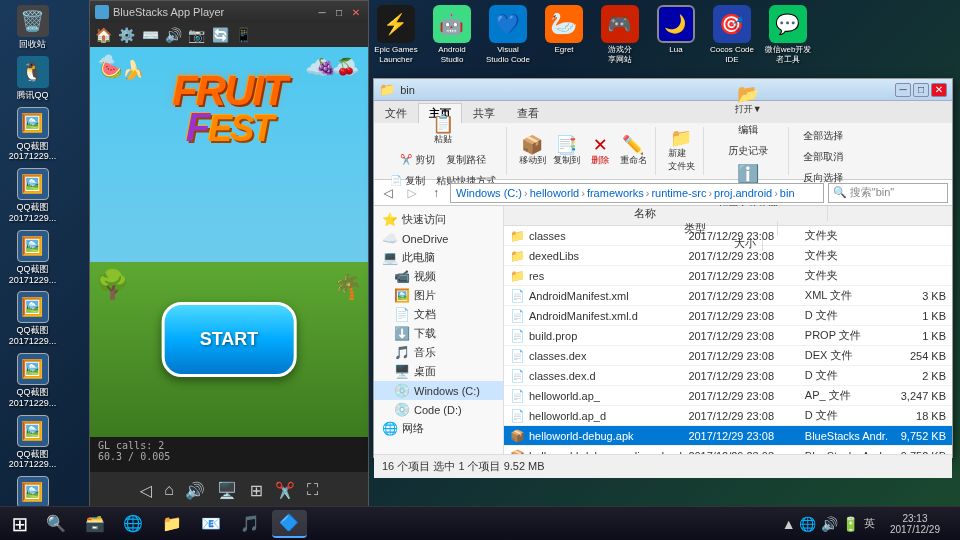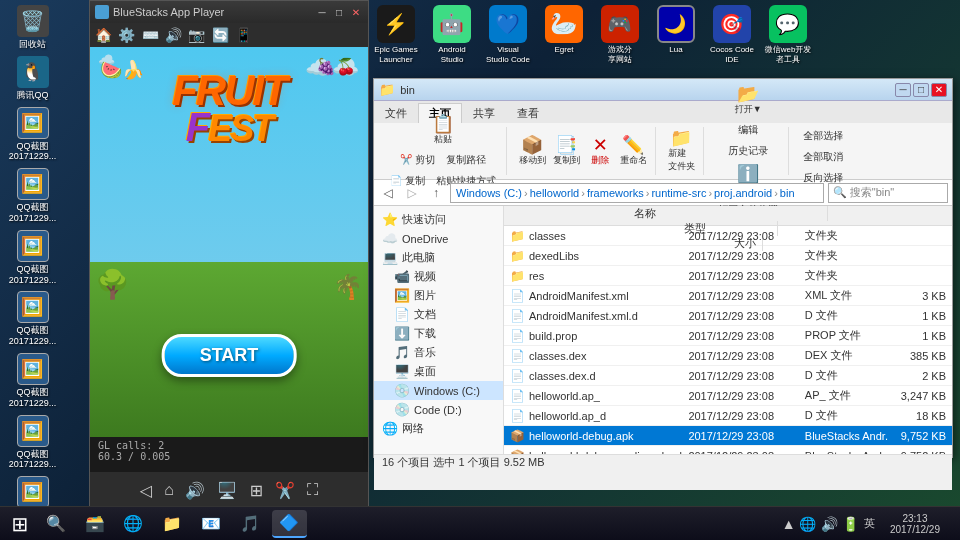--- a/index.html
+++ b/index.html
@@ -165,7 +165,7 @@
       color: #fff;
       font-size: 18px;
       font-weight: 900;
-      padding: 8px 35px;
+      padding: 24px 35px;
       text-shadow: 1px 1px 3px rgba(0,0,0,0.5);
       box-shadow: 0 4px 10px rgba(0,0,0,0.4);
       cursor: pointer;

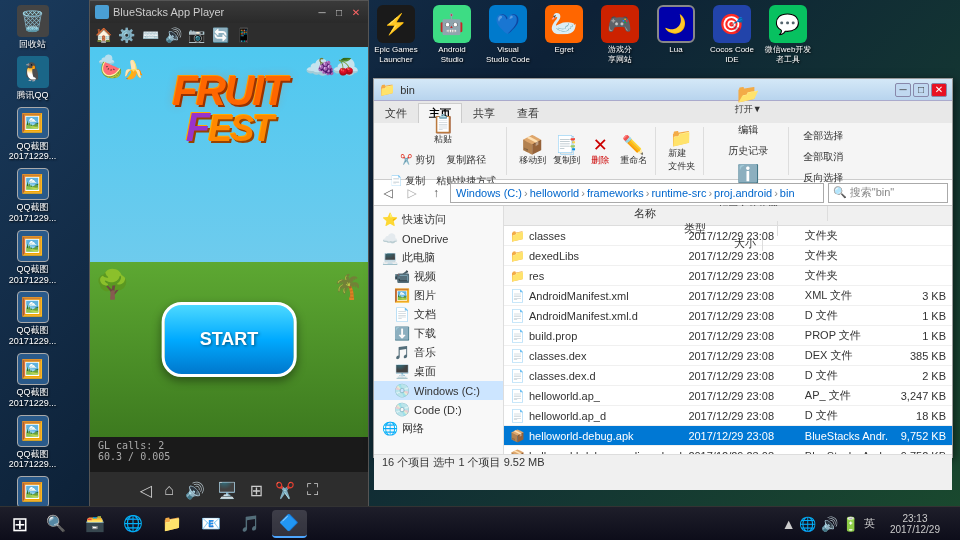--- a/index.html
+++ b/index.html
@@ -890,7 +890,7 @@
           <div class="fe-file-cell col-name"><span class="fe-file-icon">📄</span>classes.dex</div>
           <div class="fe-file-cell col-date">2017/12/29 23:08</div>
           <div class="fe-file-cell col-type">DEX 文件</div>
-          <div class="fe-file-cell col-size" style="justify-content:flex-end;">385 KB</div>
+          <div class="fe-file-cell col-size" style="justify-content:flex-end;">254 KB</div>
         </div>
         <div class="fe-file-row">
           <div class="fe-file-cell col-name"><span class="fe-file-icon">📄</span>classes.dex.d</div>

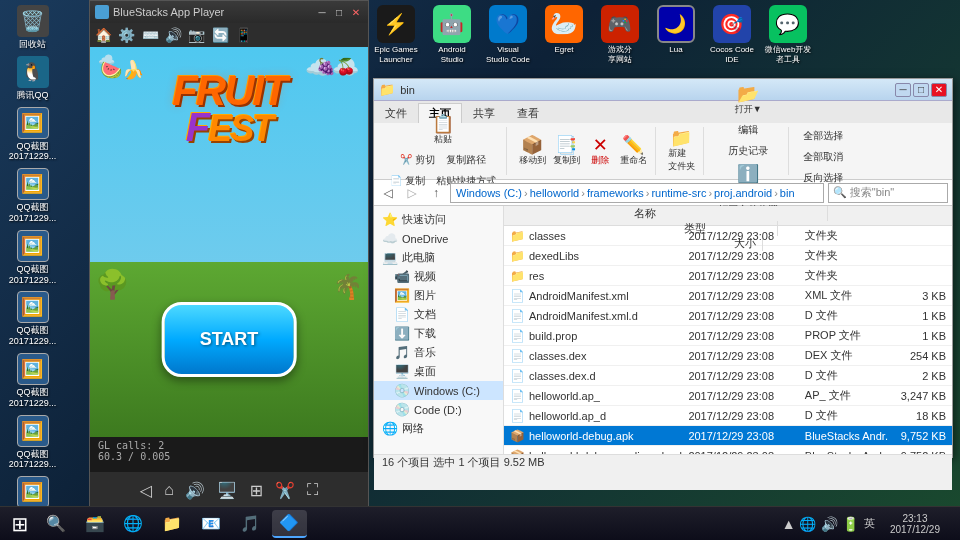--- a/index.html
+++ b/index.html
@@ -444,11 +444,11 @@
 
     
     .fe-statusbar {
-      height: 36px;
+      height: 24px;
       background: #f0f0f0;
       border-top: 1px solid #ddd;
       display: flex;
-      align-items: flex-start;
+      align-items: center;
       padding: 0 8px;
       font-size: 11px;
       color: #333;

